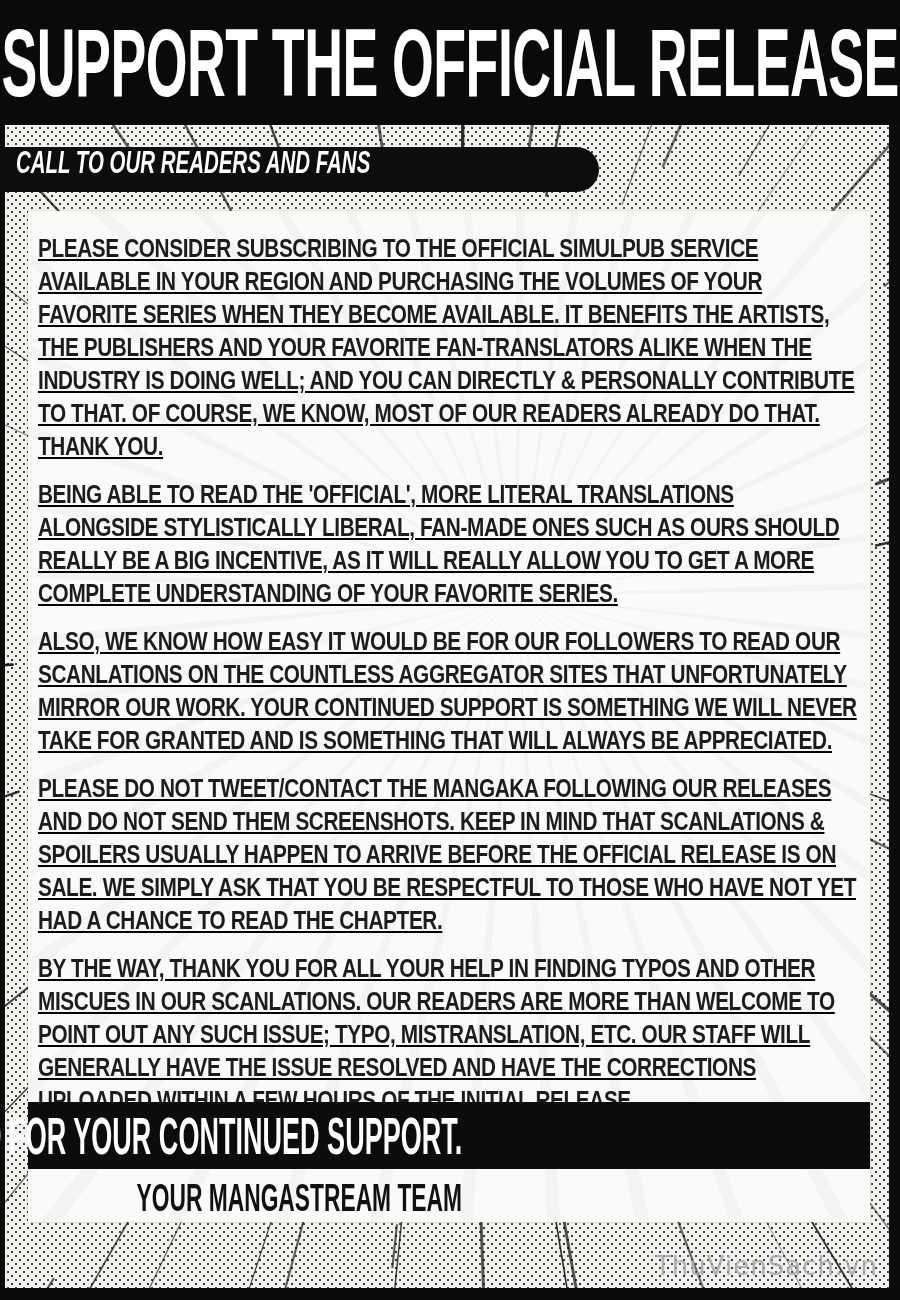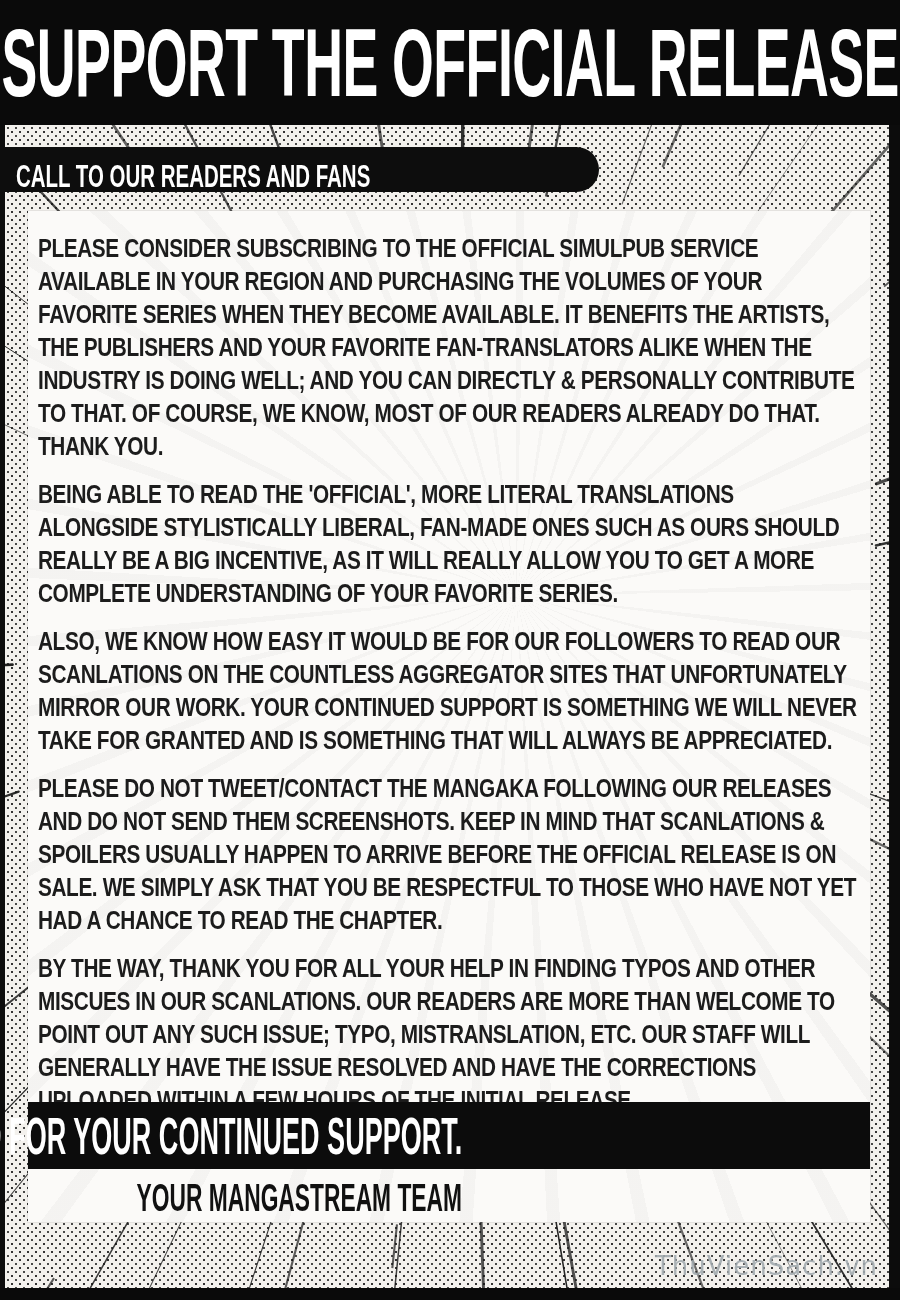--- a/index.html
+++ b/index.html
@@ -44,7 +44,7 @@
   .section-pill {
     position: absolute; left: 0; top: 147px; height: 45px; z-index: 5;
     background: #0d0d0d; border-radius: 0 23px 23px 0;
-    display: flex; align-items: flex-end; padding: 0 46px 0 16px;
+    display: flex; align-items: flex-start; padding: 0 46px 0 16px; font-style: italic;
   }
   .pill-text {
     color: #ffffff; font-weight: 700; font-size: 31px; line-height: 1;

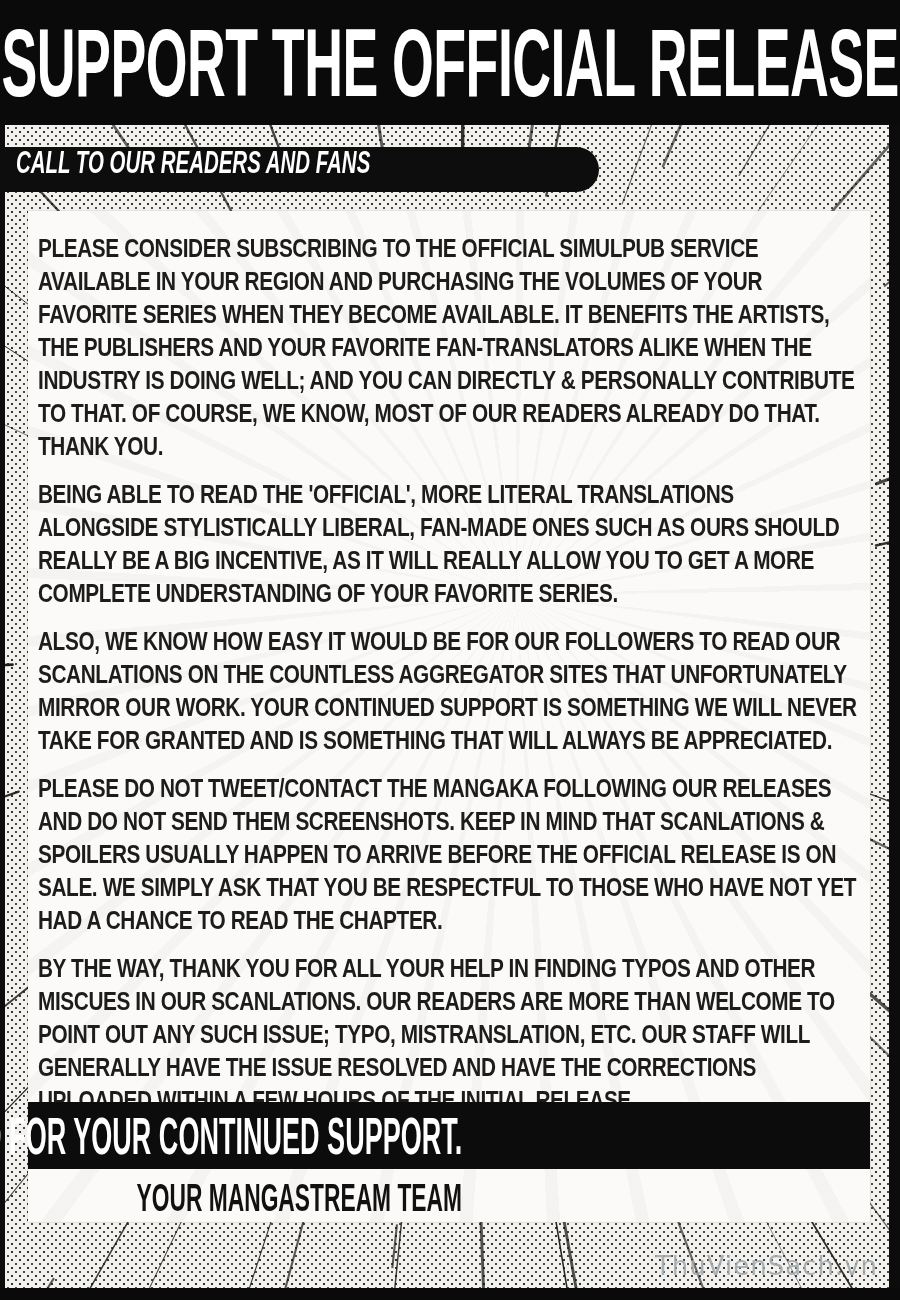--- a/index.html
+++ b/index.html
@@ -61,7 +61,7 @@
       rgba(60,60,60,0.035) 0deg 1.2deg, rgba(0,0,0,0) 1.2deg 8deg);
     pointer-events: none;
   }
-  .card-inner { position: relative; padding: 21px 10px 0 10px; }
+  .card-inner { position: relative; padding: 21px 10px 0 10px; text-decoration: underline; }
   .para {
     color: #1c1c1c; font-weight: 700; font-size: 26px; line-height: 33px;
     letter-spacing: -0.5px;

